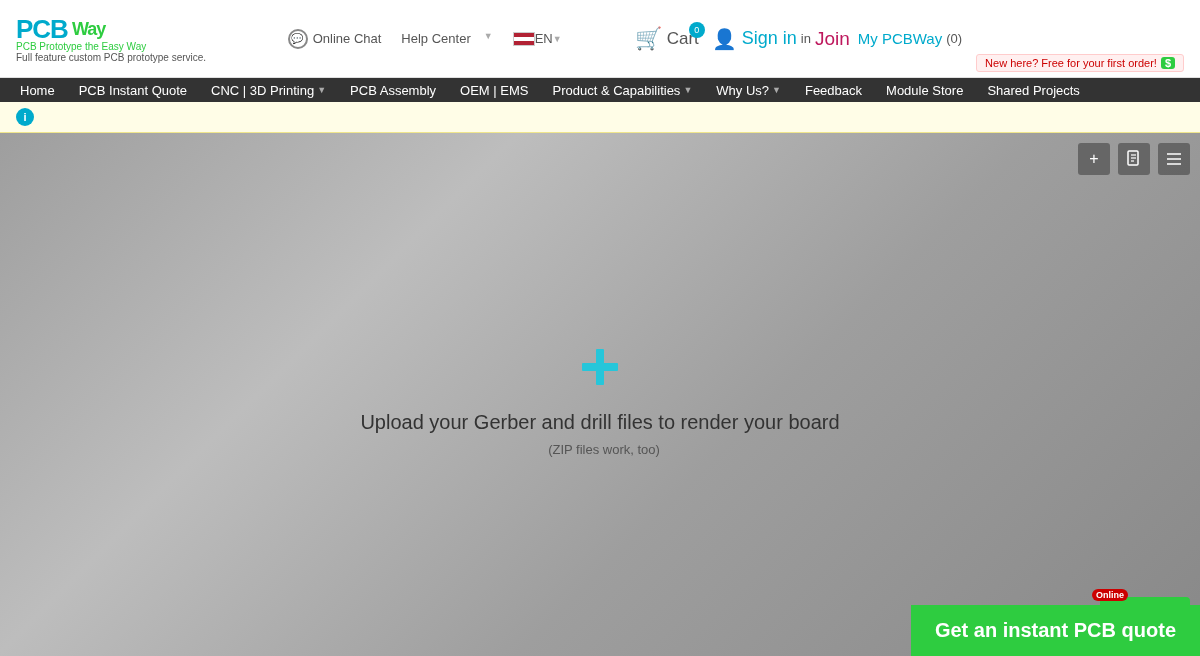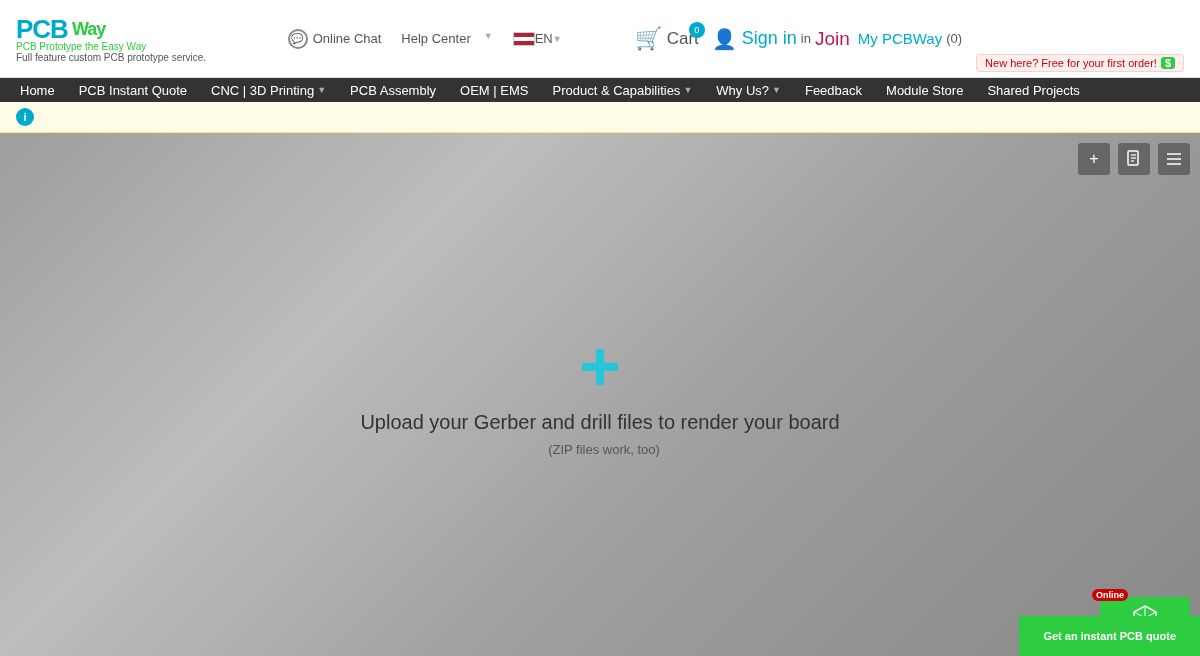--- a/index.html
+++ b/index.html
@@ -60,7 +60,7 @@
     .viewer-badge-label { color: #fff; font-size: 12px; font-weight: bold; }
 
     
-    .quote-btn { position: fixed; bottom: 0; right: 0; background: #2ecc40; color: #fff; font-size: 11px; font-weight: bold; padding: 14px 24px; border: none; cursor: pointer; border-radius: 0; }
+    .quote-btn { position: fixed; bottom: 0; right: 0; background: #2ecc40; color: #fff; font-size: 20px; font-weight: bold; padding: 14px 24px; border: none; cursor: pointer; border-radius: 0; }
   </style>
 </head>
 <body>

